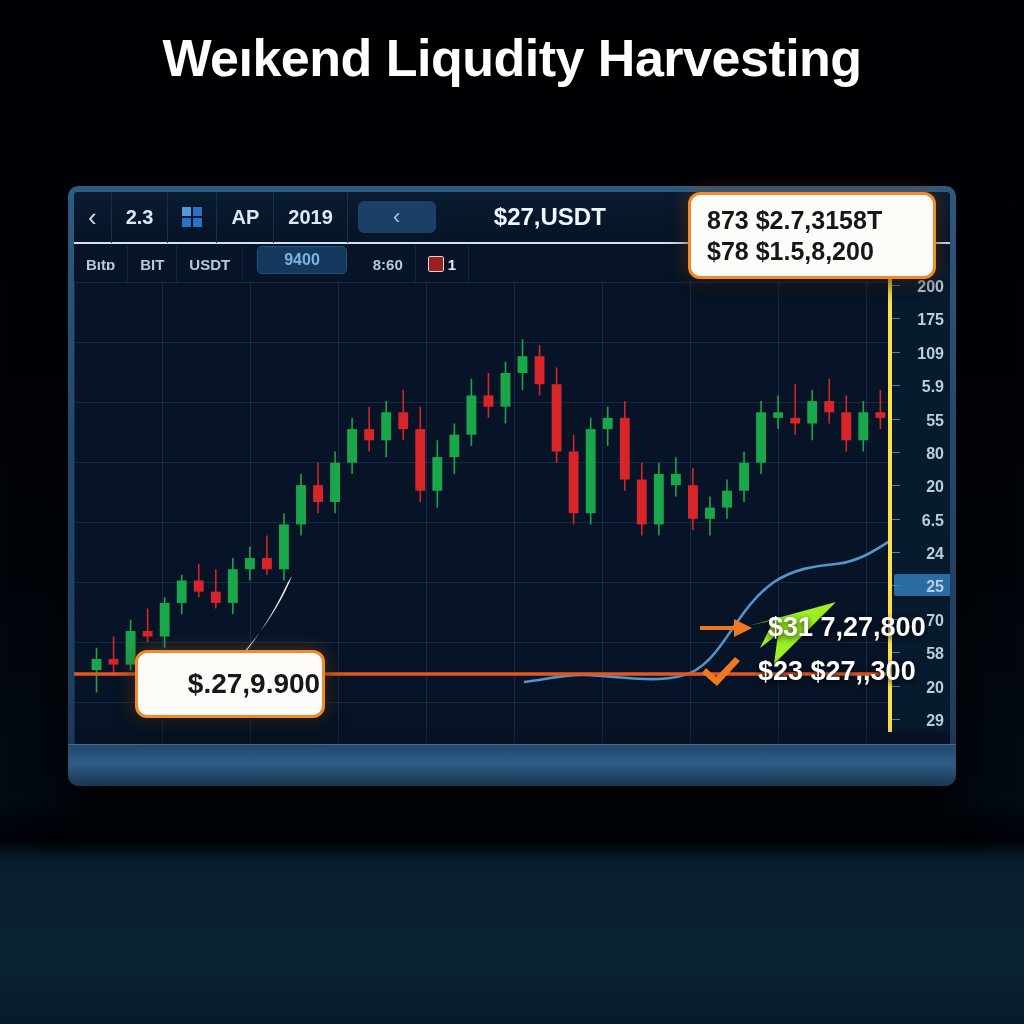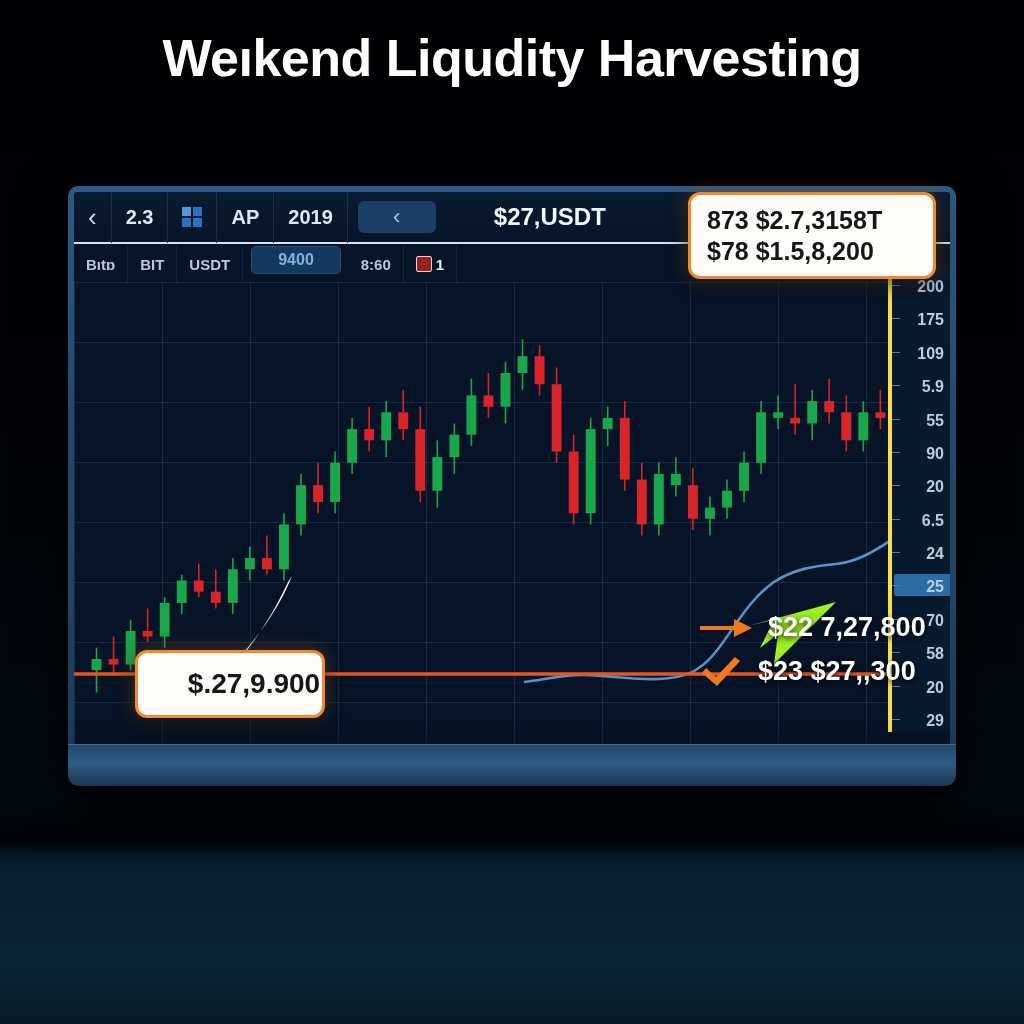--- a/index.html
+++ b/index.html
@@ -82,7 +82,7 @@
   }
   .tb2-hl {
     background:#14395e; color:#7fb4e0; border-radius:5px;
-    padding:0 26px; height:28px; margin:0 8px;
+    padding:0 26px; height:28px; margin:0 14px;
     display:flex; align-items:center; font-size:16px; font-weight:bold;
     border:1px solid #24527e;
   }

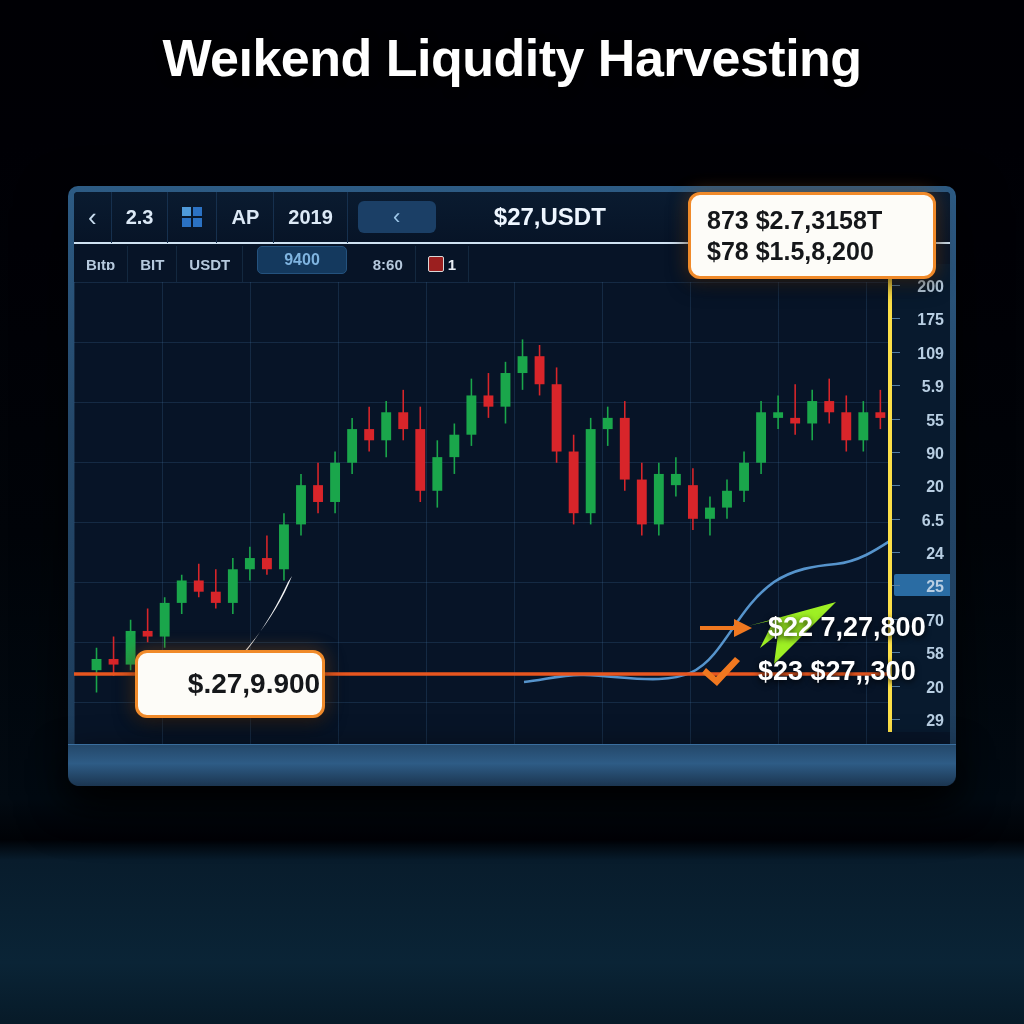--- a/index.html
+++ b/index.html
@@ -324,7 +324,7 @@
           <div class="axis-tick" style="top: 154.538px;"></div>
           <div class="axis-lbl" style="top: 147.538px;">55</div>
           <div class="axis-tick" style="top: 187.923px;"></div>
-          <div class="axis-lbl" style="top: 180.923px;">90</div>
+          <div class="axis-lbl" style="top: 180.923px;">80</div>
           <div class="axis-tick" style="top: 221.308px;"></div>
           <div class="axis-lbl" style="top: 214.308px;">20</div>
           <div class="axis-tick" style="top: 254.692px;"></div>

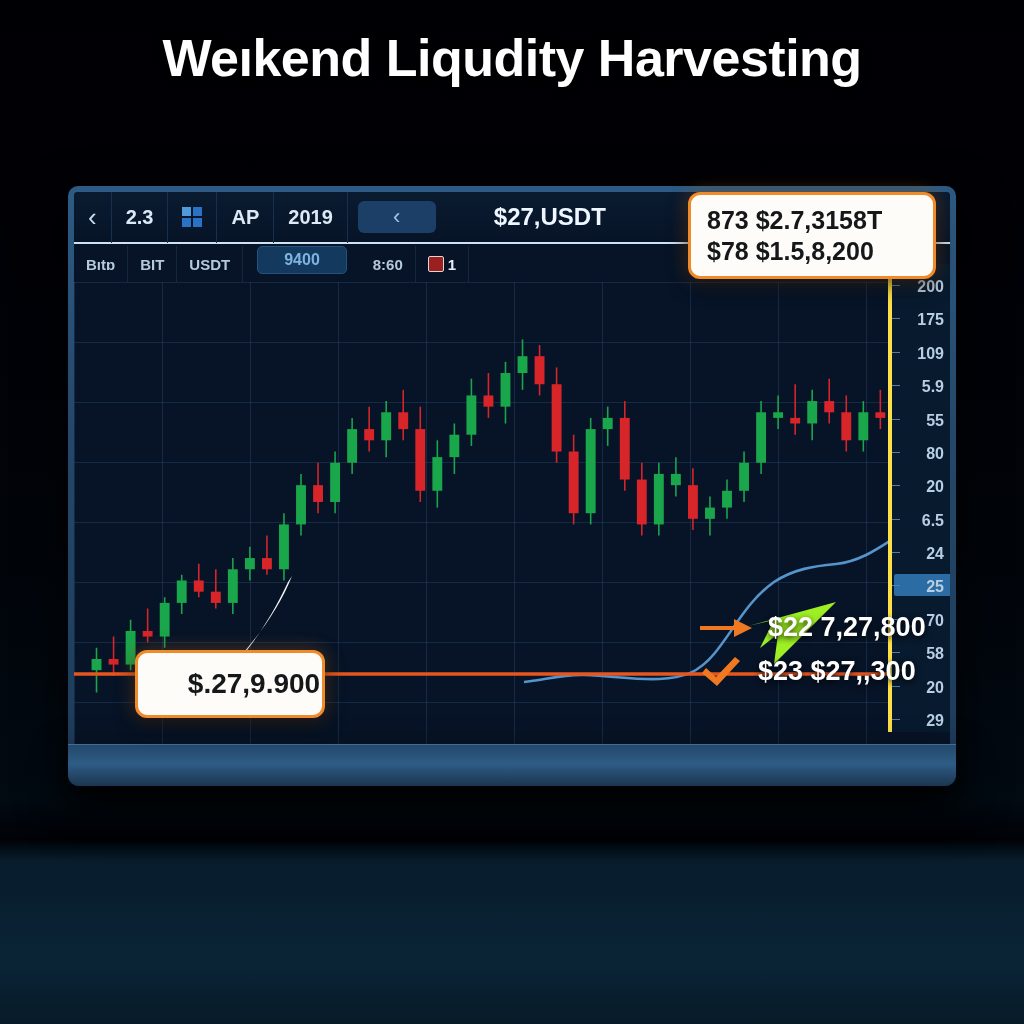--- a/index.html
+++ b/index.html
@@ -360,7 +360,7 @@
     <svg class="ic-arrow" viewBox="0 0 52 24">
       <path d="M0,10 L34,10 L34,3 L52,12 L34,21 L34,14 L0,14 Z" fill="#f07820"></path>
     </svg>
-    <span>$22 7,27,800</span>
+    <span>$31 7,27,800</span>
   </div>
   <div class="anno" id="anno-2">
     <svg class="ic-check" viewBox="0 0 42 30">

